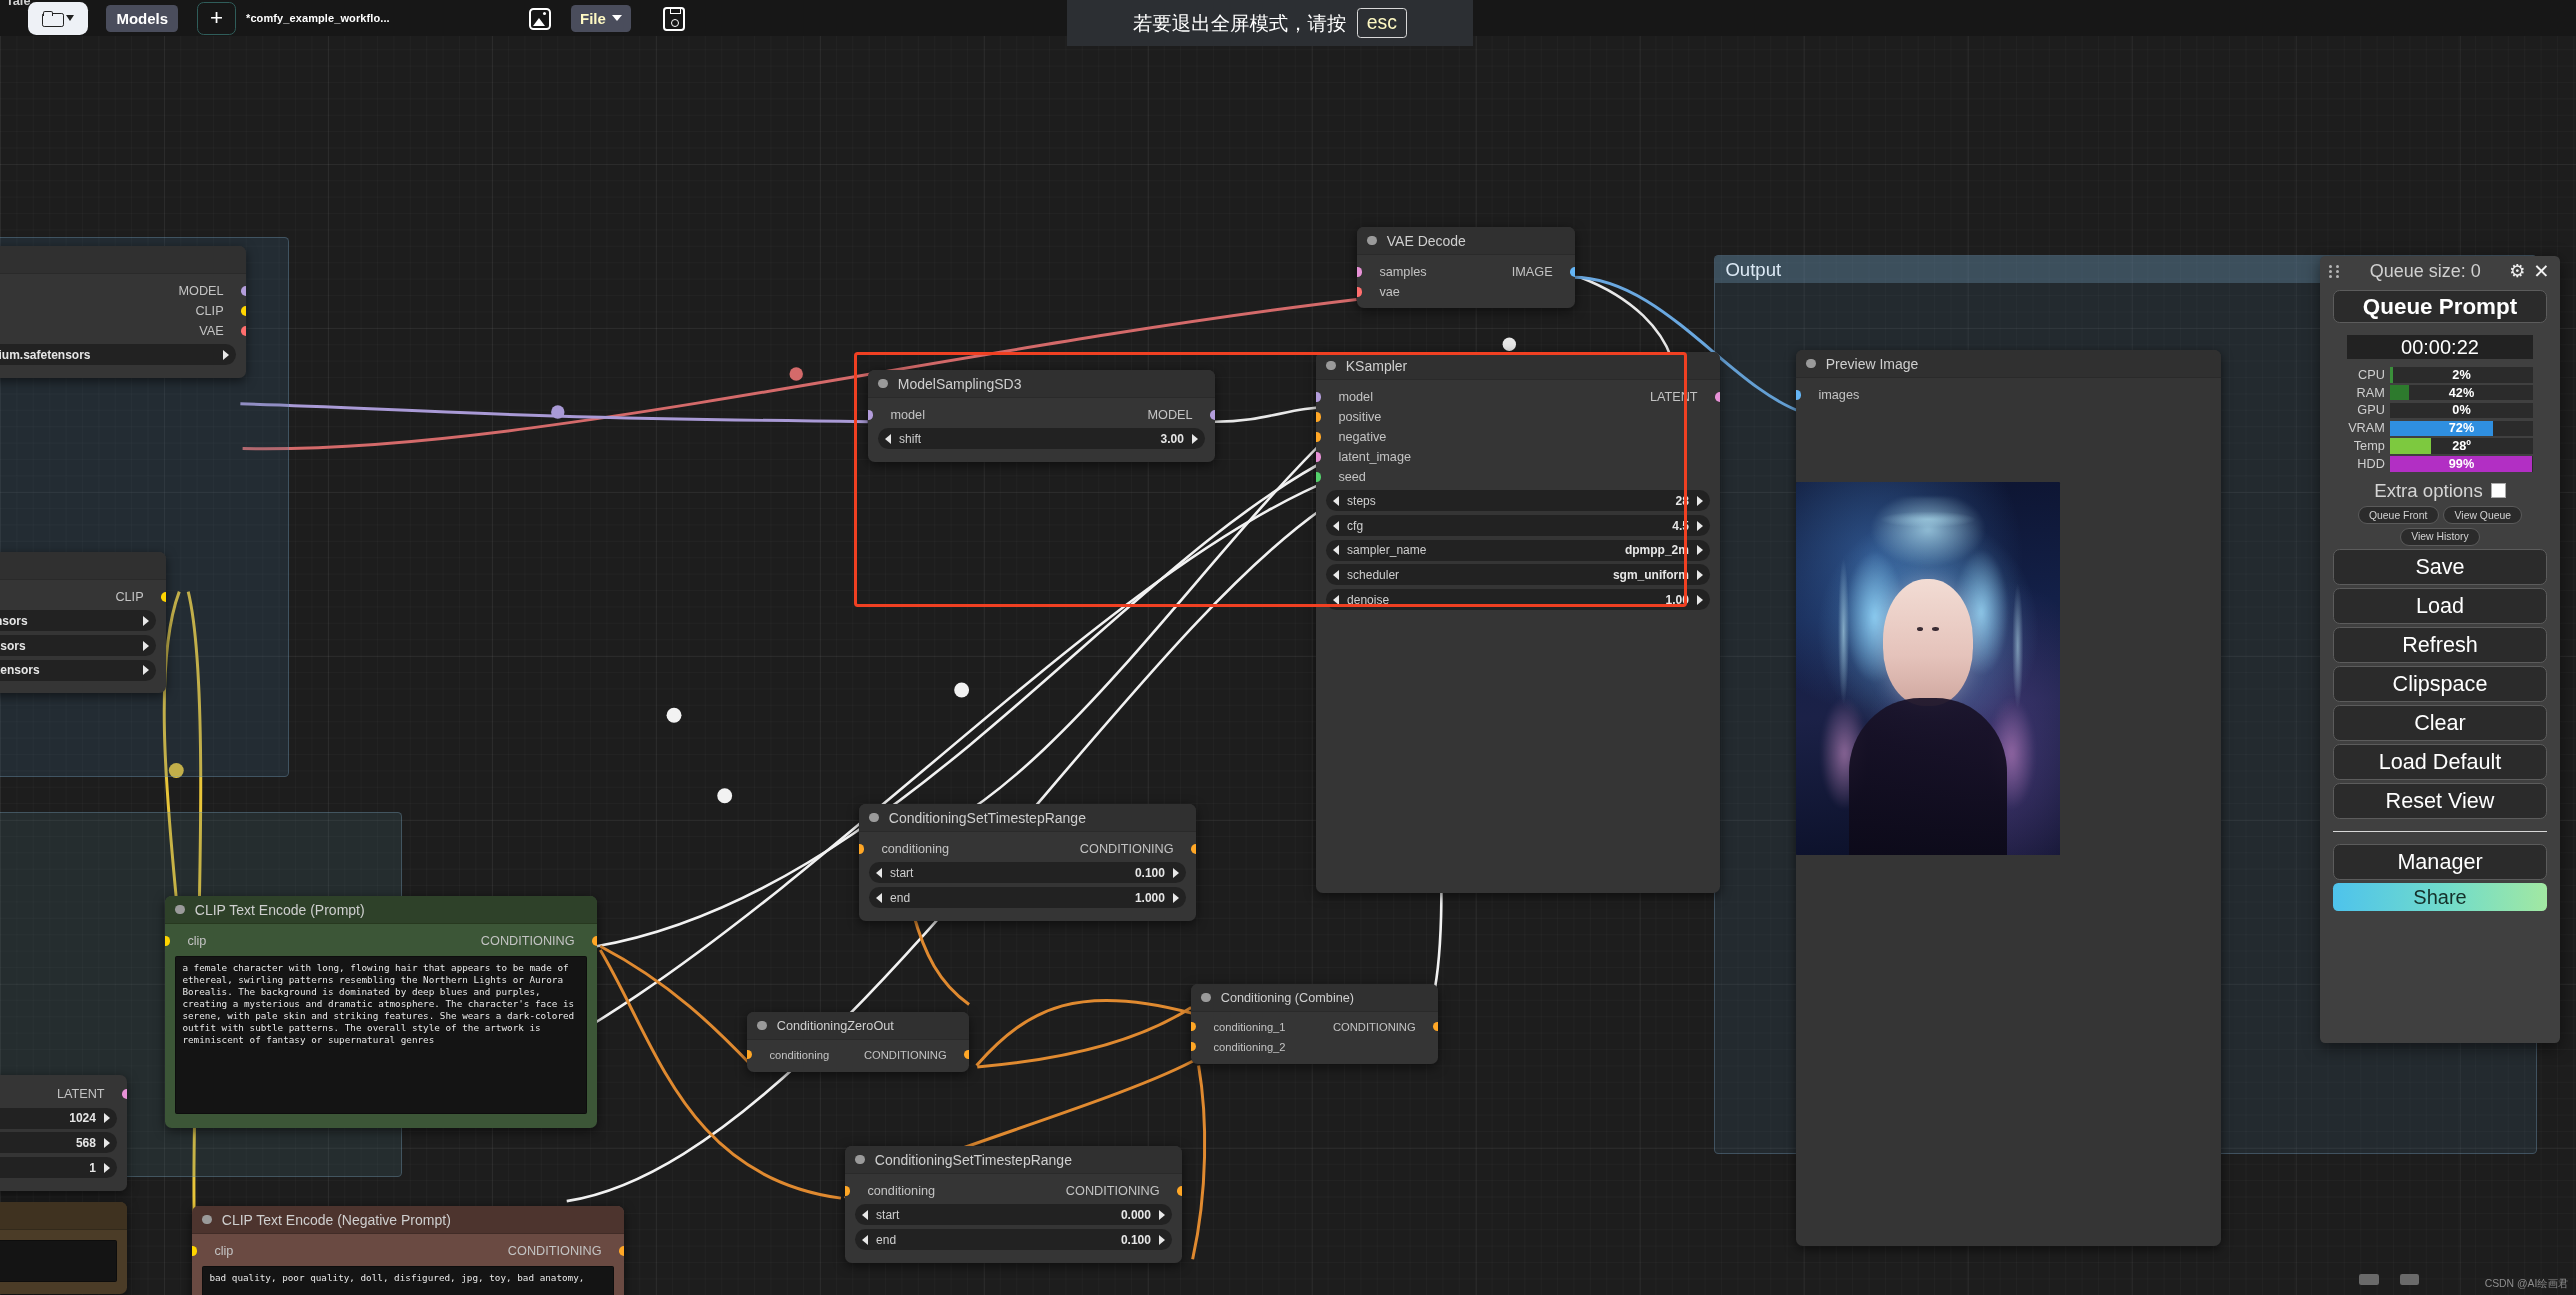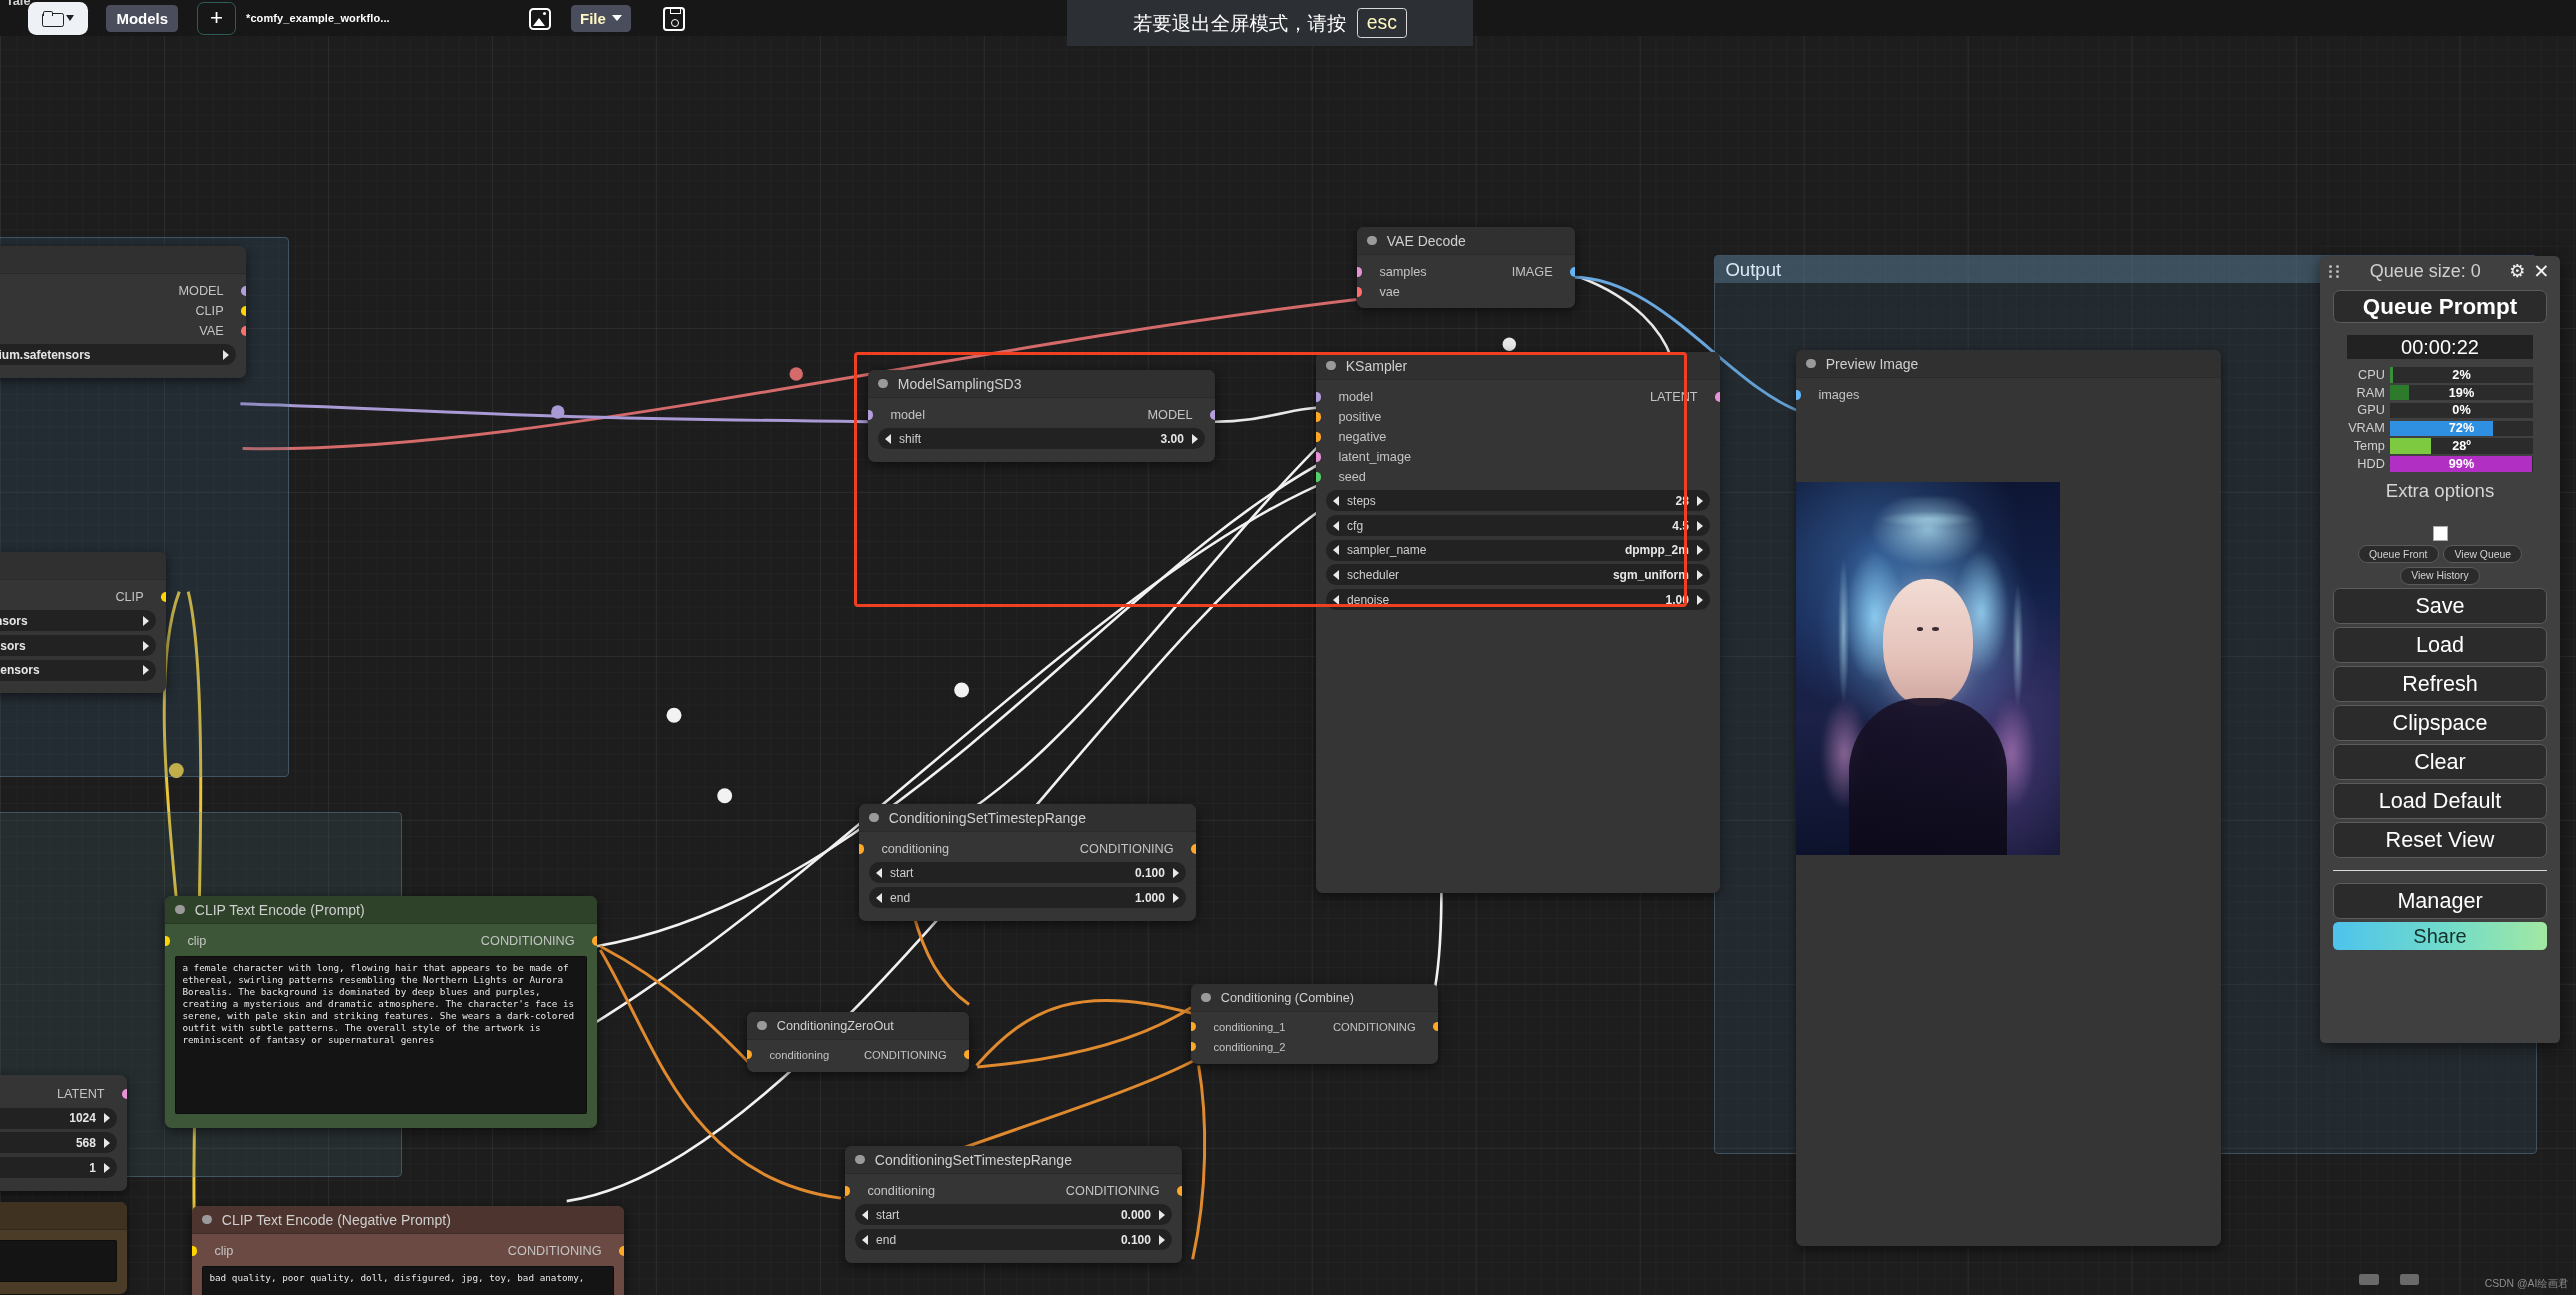--- a/index.html
+++ b/index.html
@@ -734,7 +734,7 @@
         <span class="lbl">RAM</span>
         <span class="bar">
             <i class="fill" id="f1" style="width: 13%; background: rgb(45, 122, 45);"></i>
-            <span class="val">19%</span>
+            <span class="val">42%</span>
           </span>
       </div>
       <div class="rp-stat">

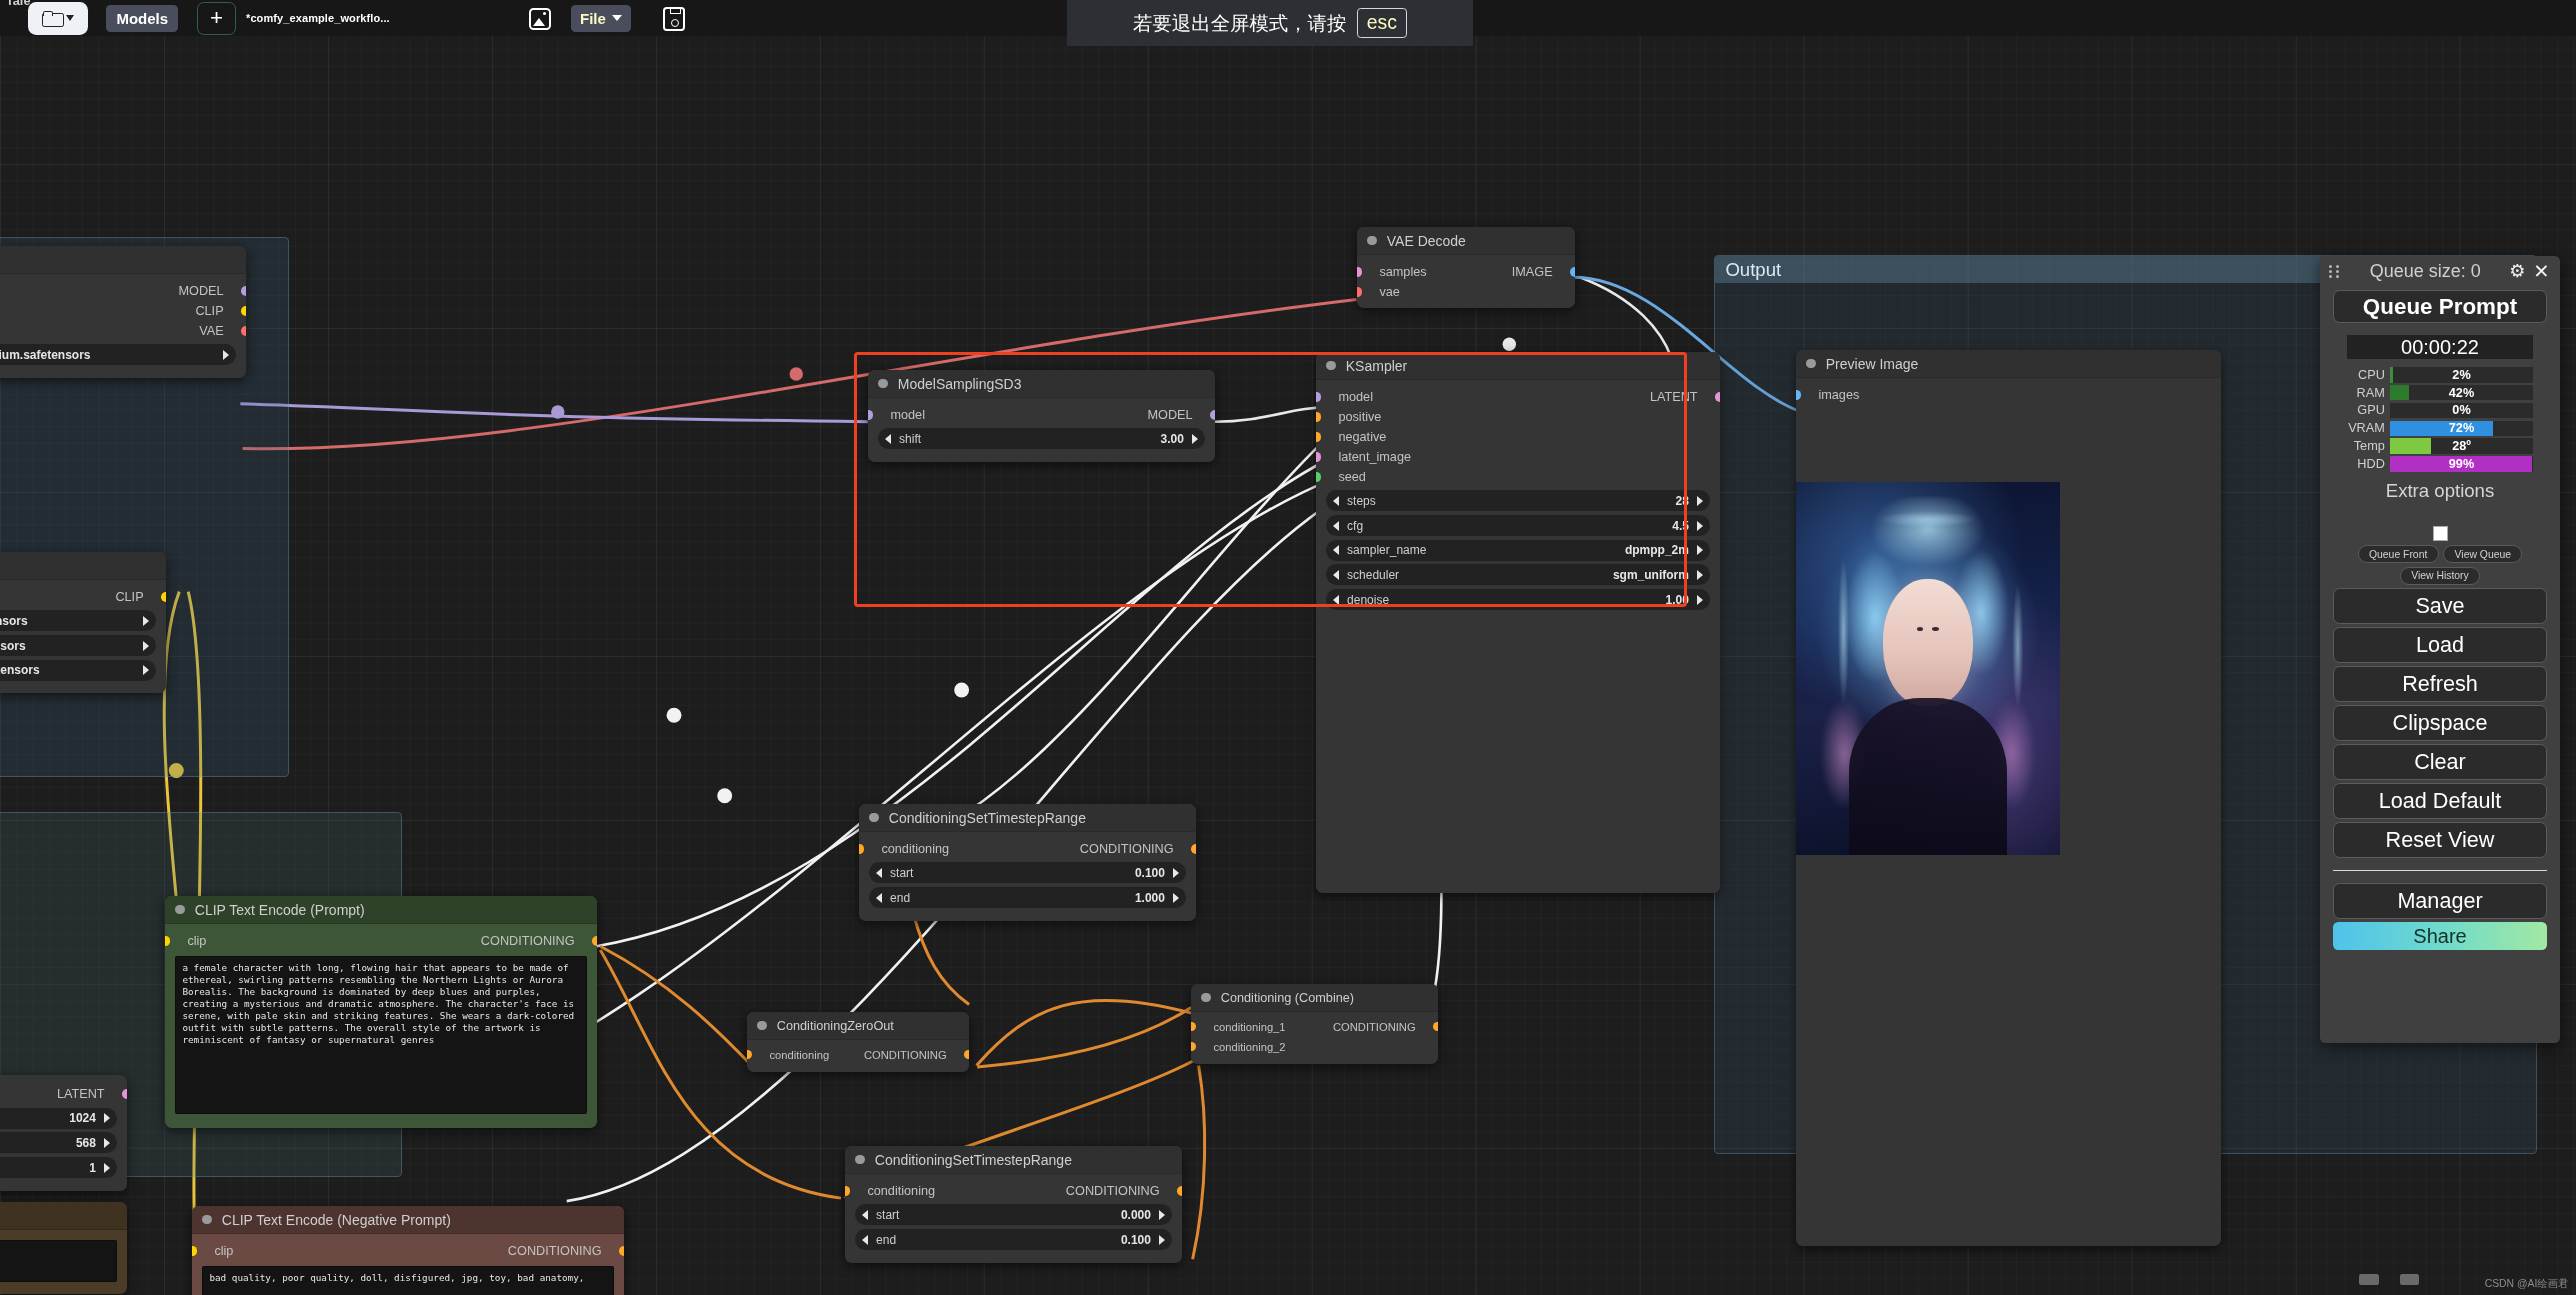--- a/index.html
+++ b/index.html
@@ -263,8 +263,8 @@
   }
 
   .rp-extra{
-    margin-top:7.5px; display:flex; align-items:center; justify-content:center; gap:24px;
-    color:#d5d5d5; font-size:18.6px;flex-direction:column;
+    margin-top:7.5px; display:flex; align-items:center; justify-content:center; gap:8px;
+    color:#d5d5d5; font-size:18.6px;
   }
   .rp-extra .cb{ width:15px;height:15px;background:#fff;border:0.7px solid #aaa; }
 

